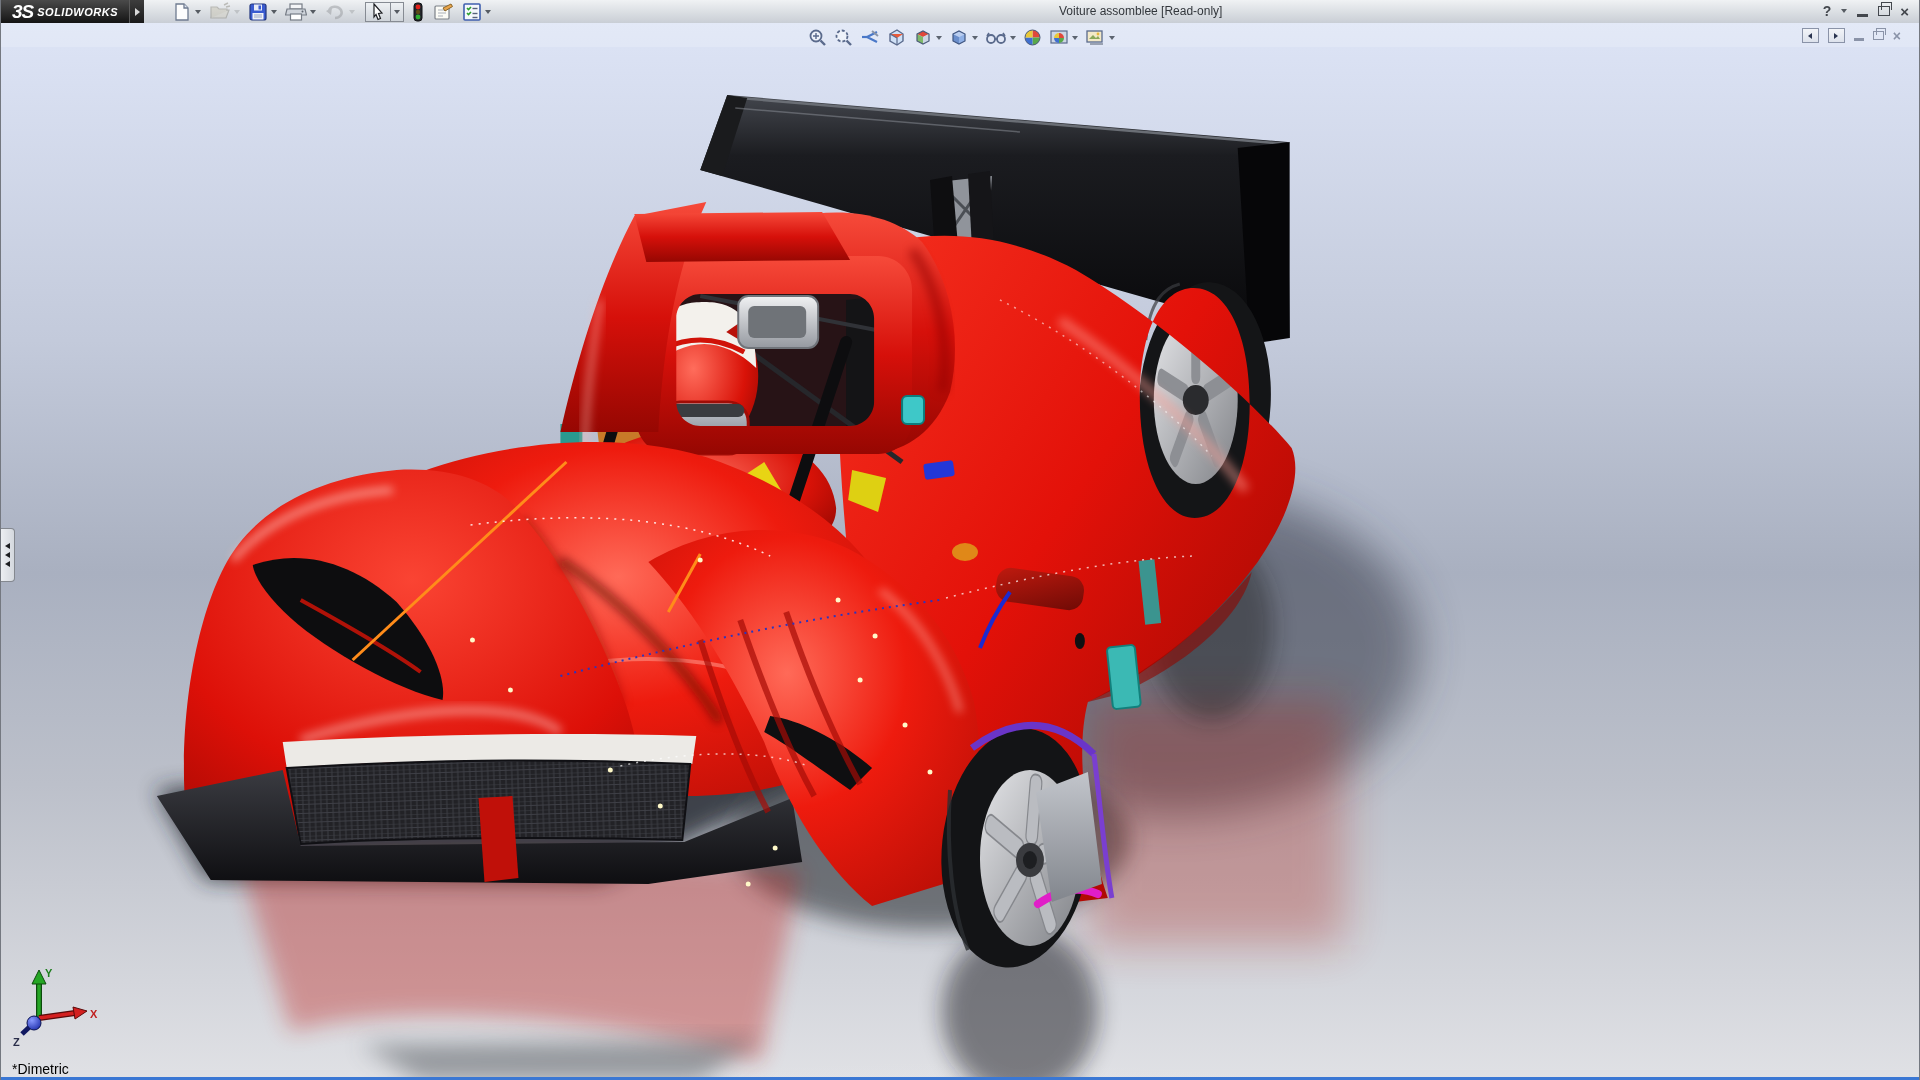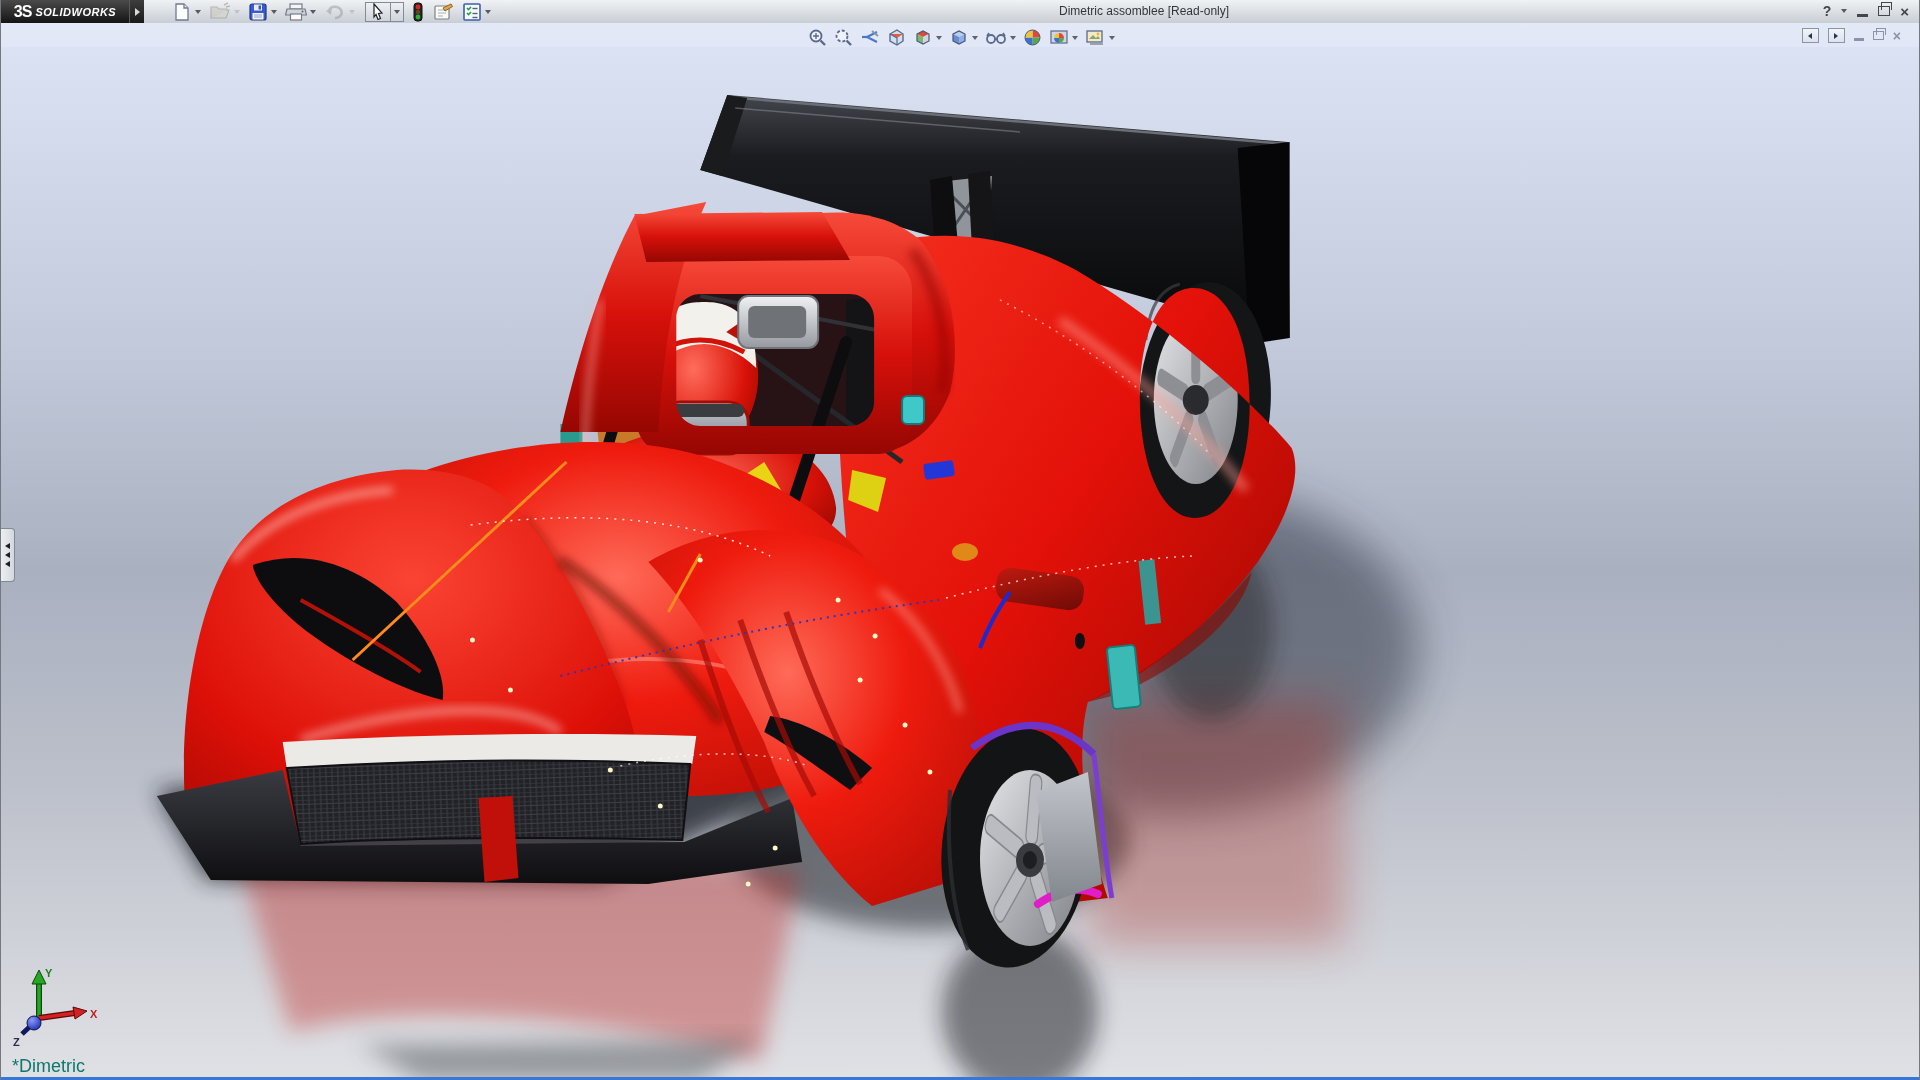--- a/index.html
+++ b/index.html
@@ -13,7 +13,7 @@
     border-bottom:1px solid #8d929a;display:flex;align-items:center;}
   .logo-block{height:23px;width:128px;background:linear-gradient(#4a4a4a,#141414);
     display:flex;align-items:center;justify-content:center;gap:4px;color:#fff;flex:0 0 auto;}
-  .logo-mark{font-weight:bold;font-size:16px;letter-spacing:-1px;}
+  .logo-mark{font-style:italic;font-weight:bold;font-size:19px;letter-spacing:-1px;}
   .logo-brand{font-style:italic;font-weight:bold;font-size:11px;letter-spacing:.5px;}
   .logo-flyout{height:23px;width:14px;background:linear-gradient(#3d3d3d,#1a1a1a);
     border-left:1px solid #5a5a5a;display:flex;align-items:center;justify-content:center;flex:0 0 auto;}

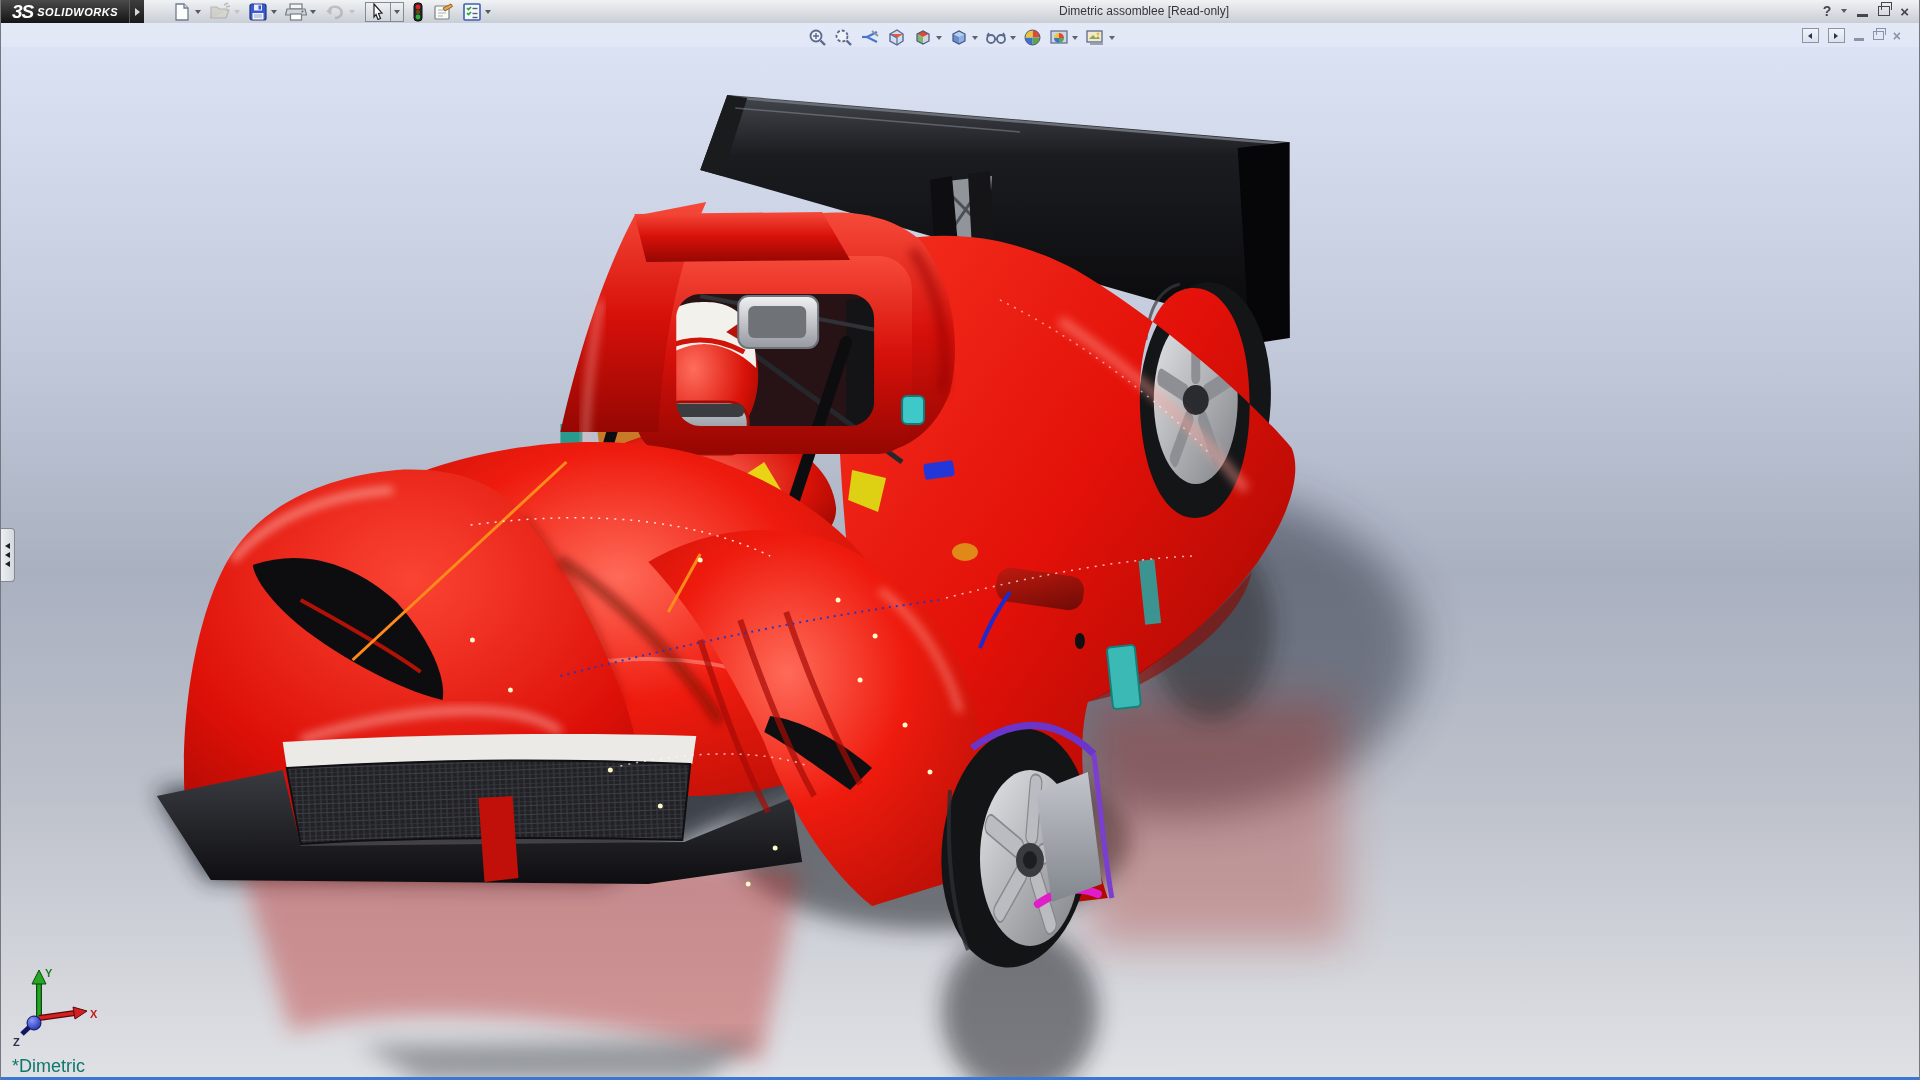--- a/index.html
+++ b/index.html
@@ -170,7 +170,7 @@
       </div>
     </div>
 
-    <div class="title-text">Dimetric assomblee [Read-only]</div>
+    <div class="title-text">Voiture assomblee [Read-only]</div>
 
     <div class="win-controls">
       <span class="help">?</span>

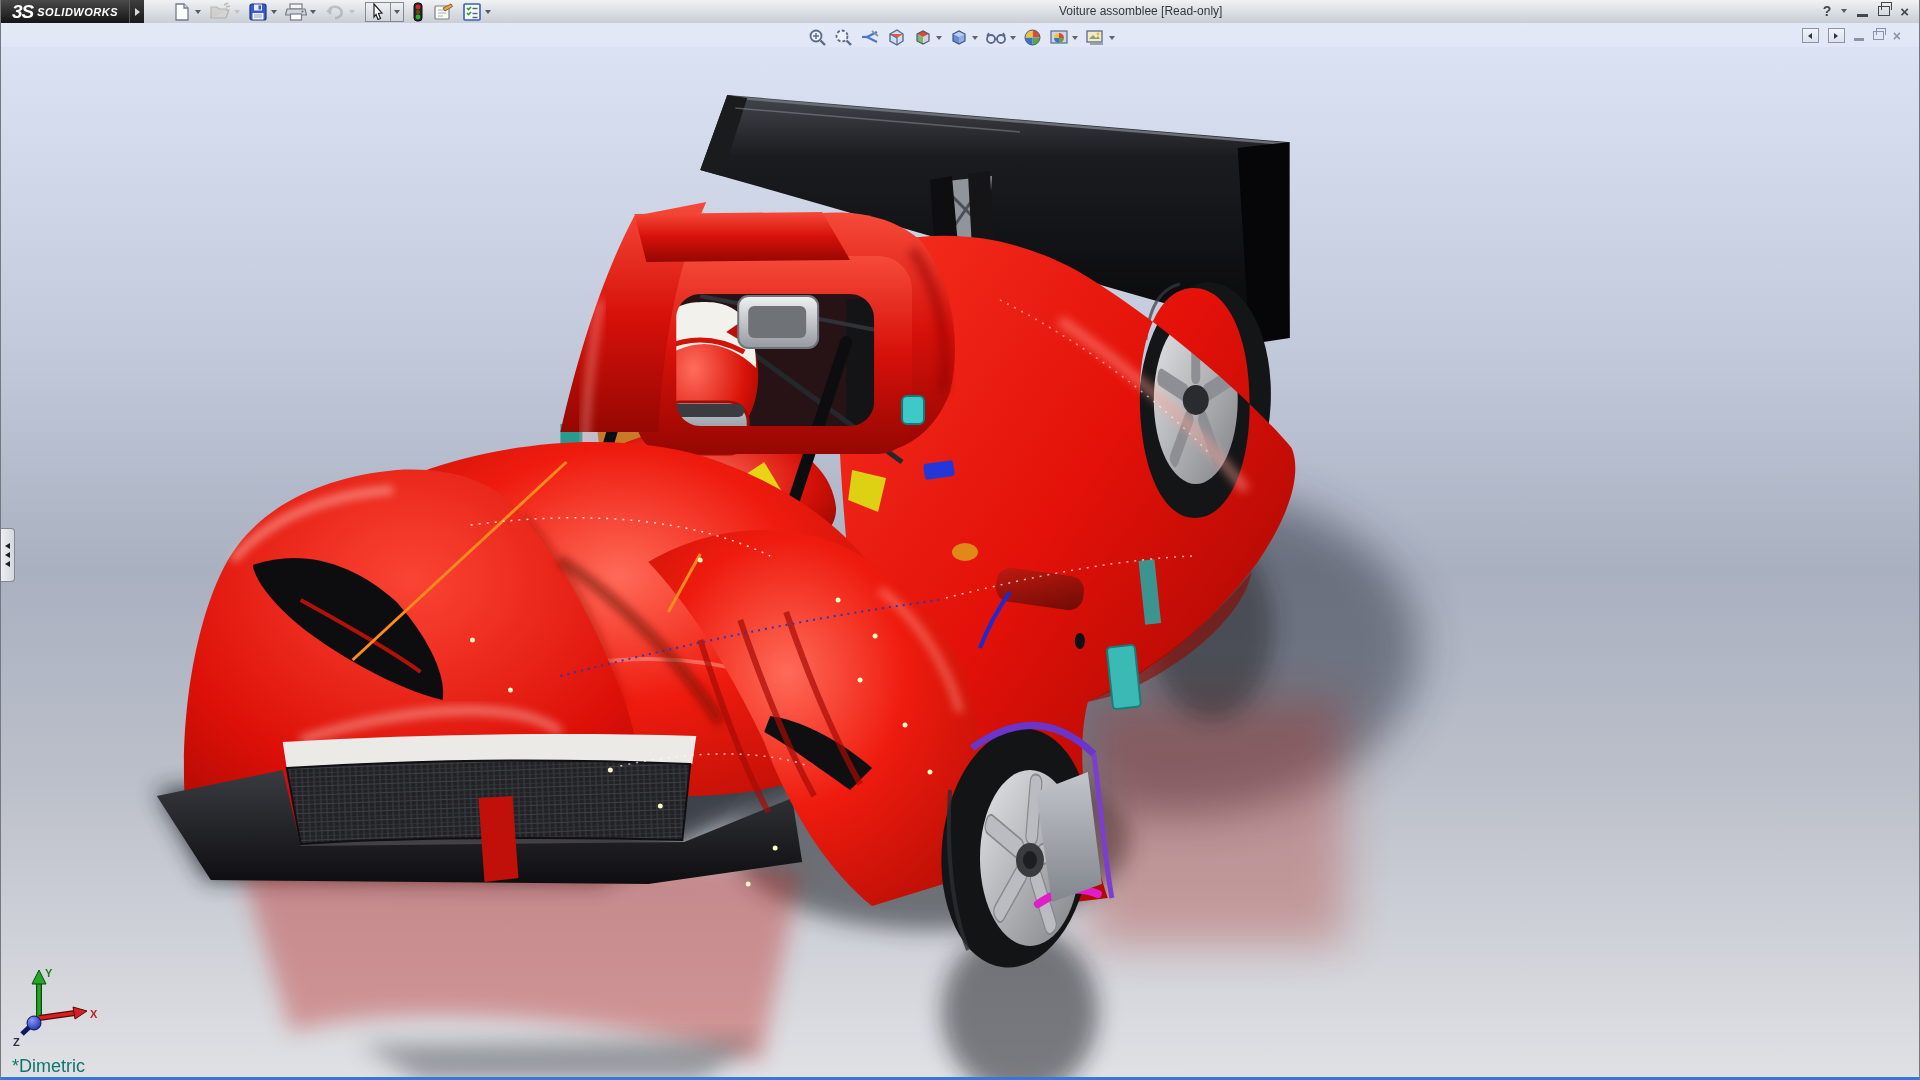--- a/index.html
+++ b/index.html
@@ -64,7 +64,7 @@
 
   
   .triad{position:absolute;left:6px;bottom:22px;}
-  .view-label{position:absolute;left:11px;bottom:3px;font-size:18px;color:#0f766e;}
+  .view-label{position:absolute;left:11px;bottom:3px;font-size:14px;color:#000000;}
   .bottom-edge{position:absolute;left:0;right:0;bottom:0;height:3px;background:#3a77d4;}
 </style>
 </head>

